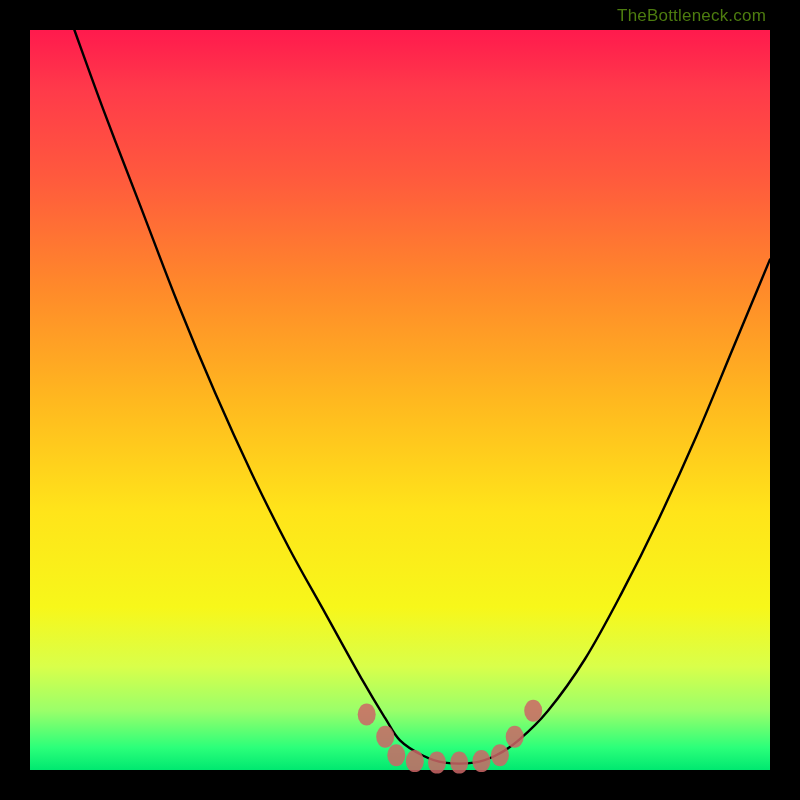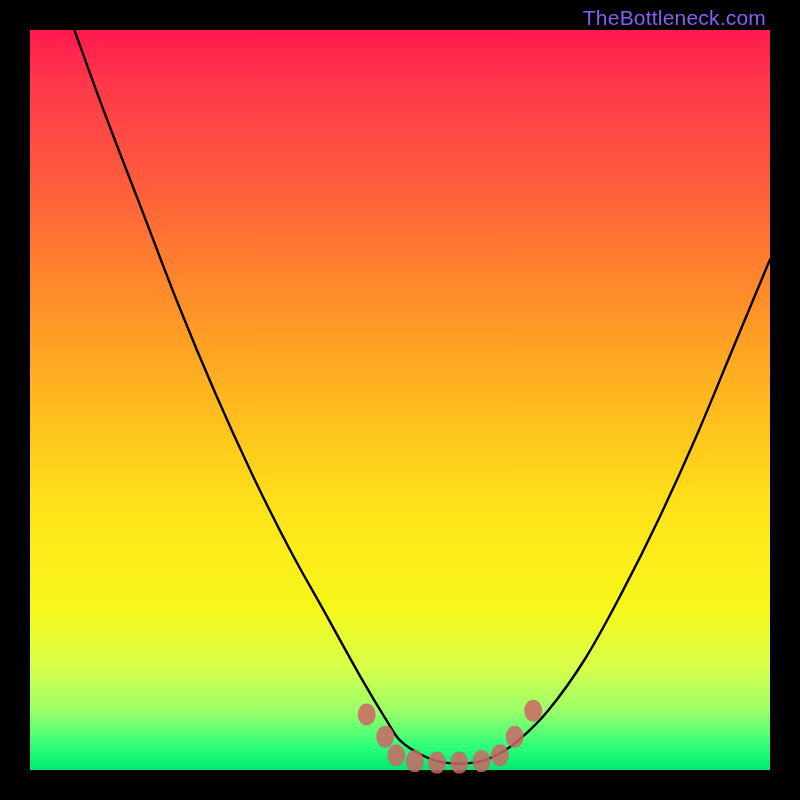--- a/index.html
+++ b/index.html
@@ -43,8 +43,8 @@
     position: absolute;
     top: 6px;
     right: 34px;
-    color: #8b5cf6;
-    font-size: 21px;
+    color: #4d7c0f;
+    font-size: 17px;
     font-weight: 500;
     letter-spacing: 0.2px;
     user-select: none;

